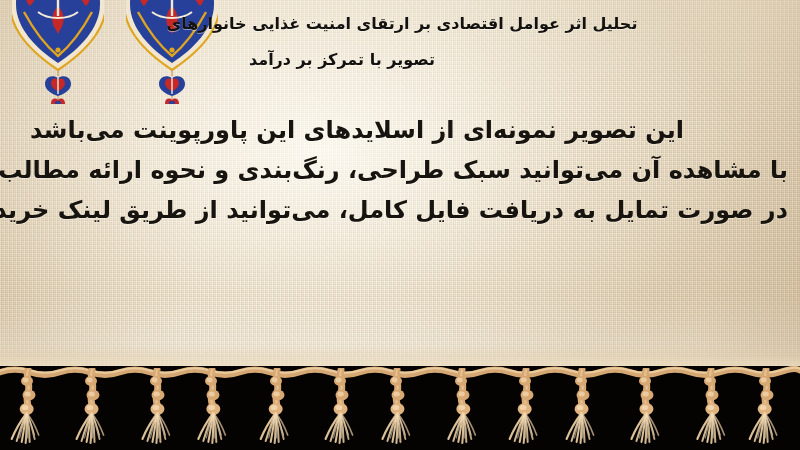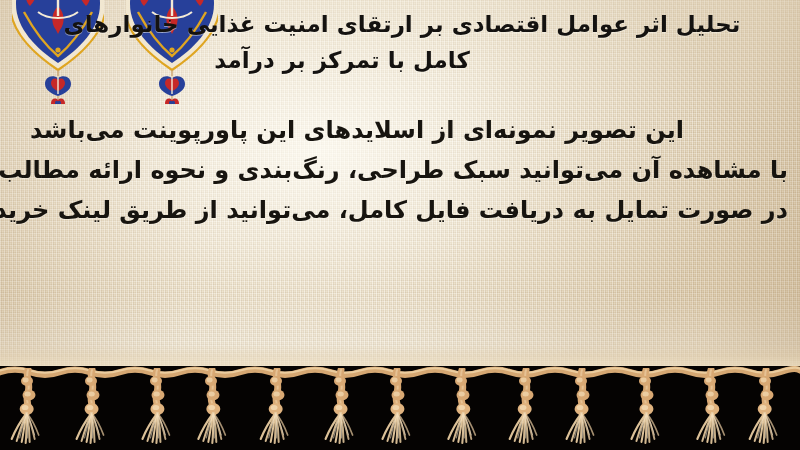--- a/index.html
+++ b/index.html
@@ -109,7 +109,7 @@
   }
   .title-line {
     color: #141210;
-    font-size: 23px;
+    font-size: 16px;
     font-weight: bold;
     line-height: 36px;
     letter-spacing: 0px;

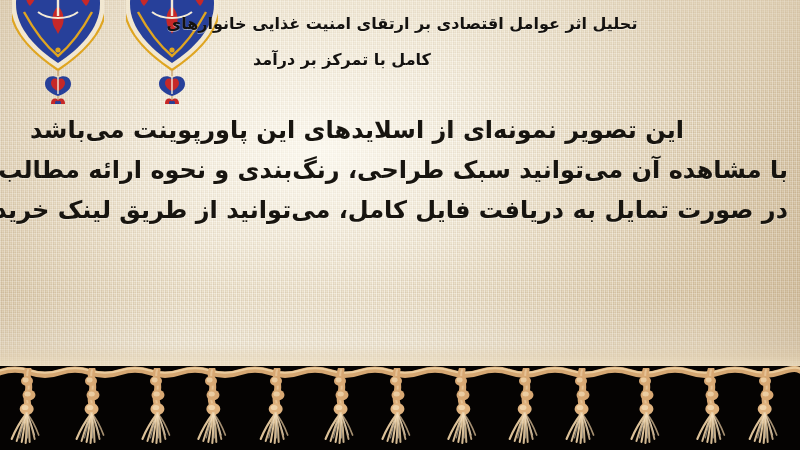--- a/index.html
+++ b/index.html
@@ -224,7 +224,7 @@
 
     <div class="title-block">
       <div class="title-line l1">تحلیل اثر عوامل اقتصادی بر ارتقای امنیت غذایی خانوارهای</div>
-      <div class="title-line l2">کامل با تمرکز بر درآمد</div>
+      <div class="title-line l2">تصویر با تمرکز بر درآمد</div>
     </div>
 
     <div class="body-block">

